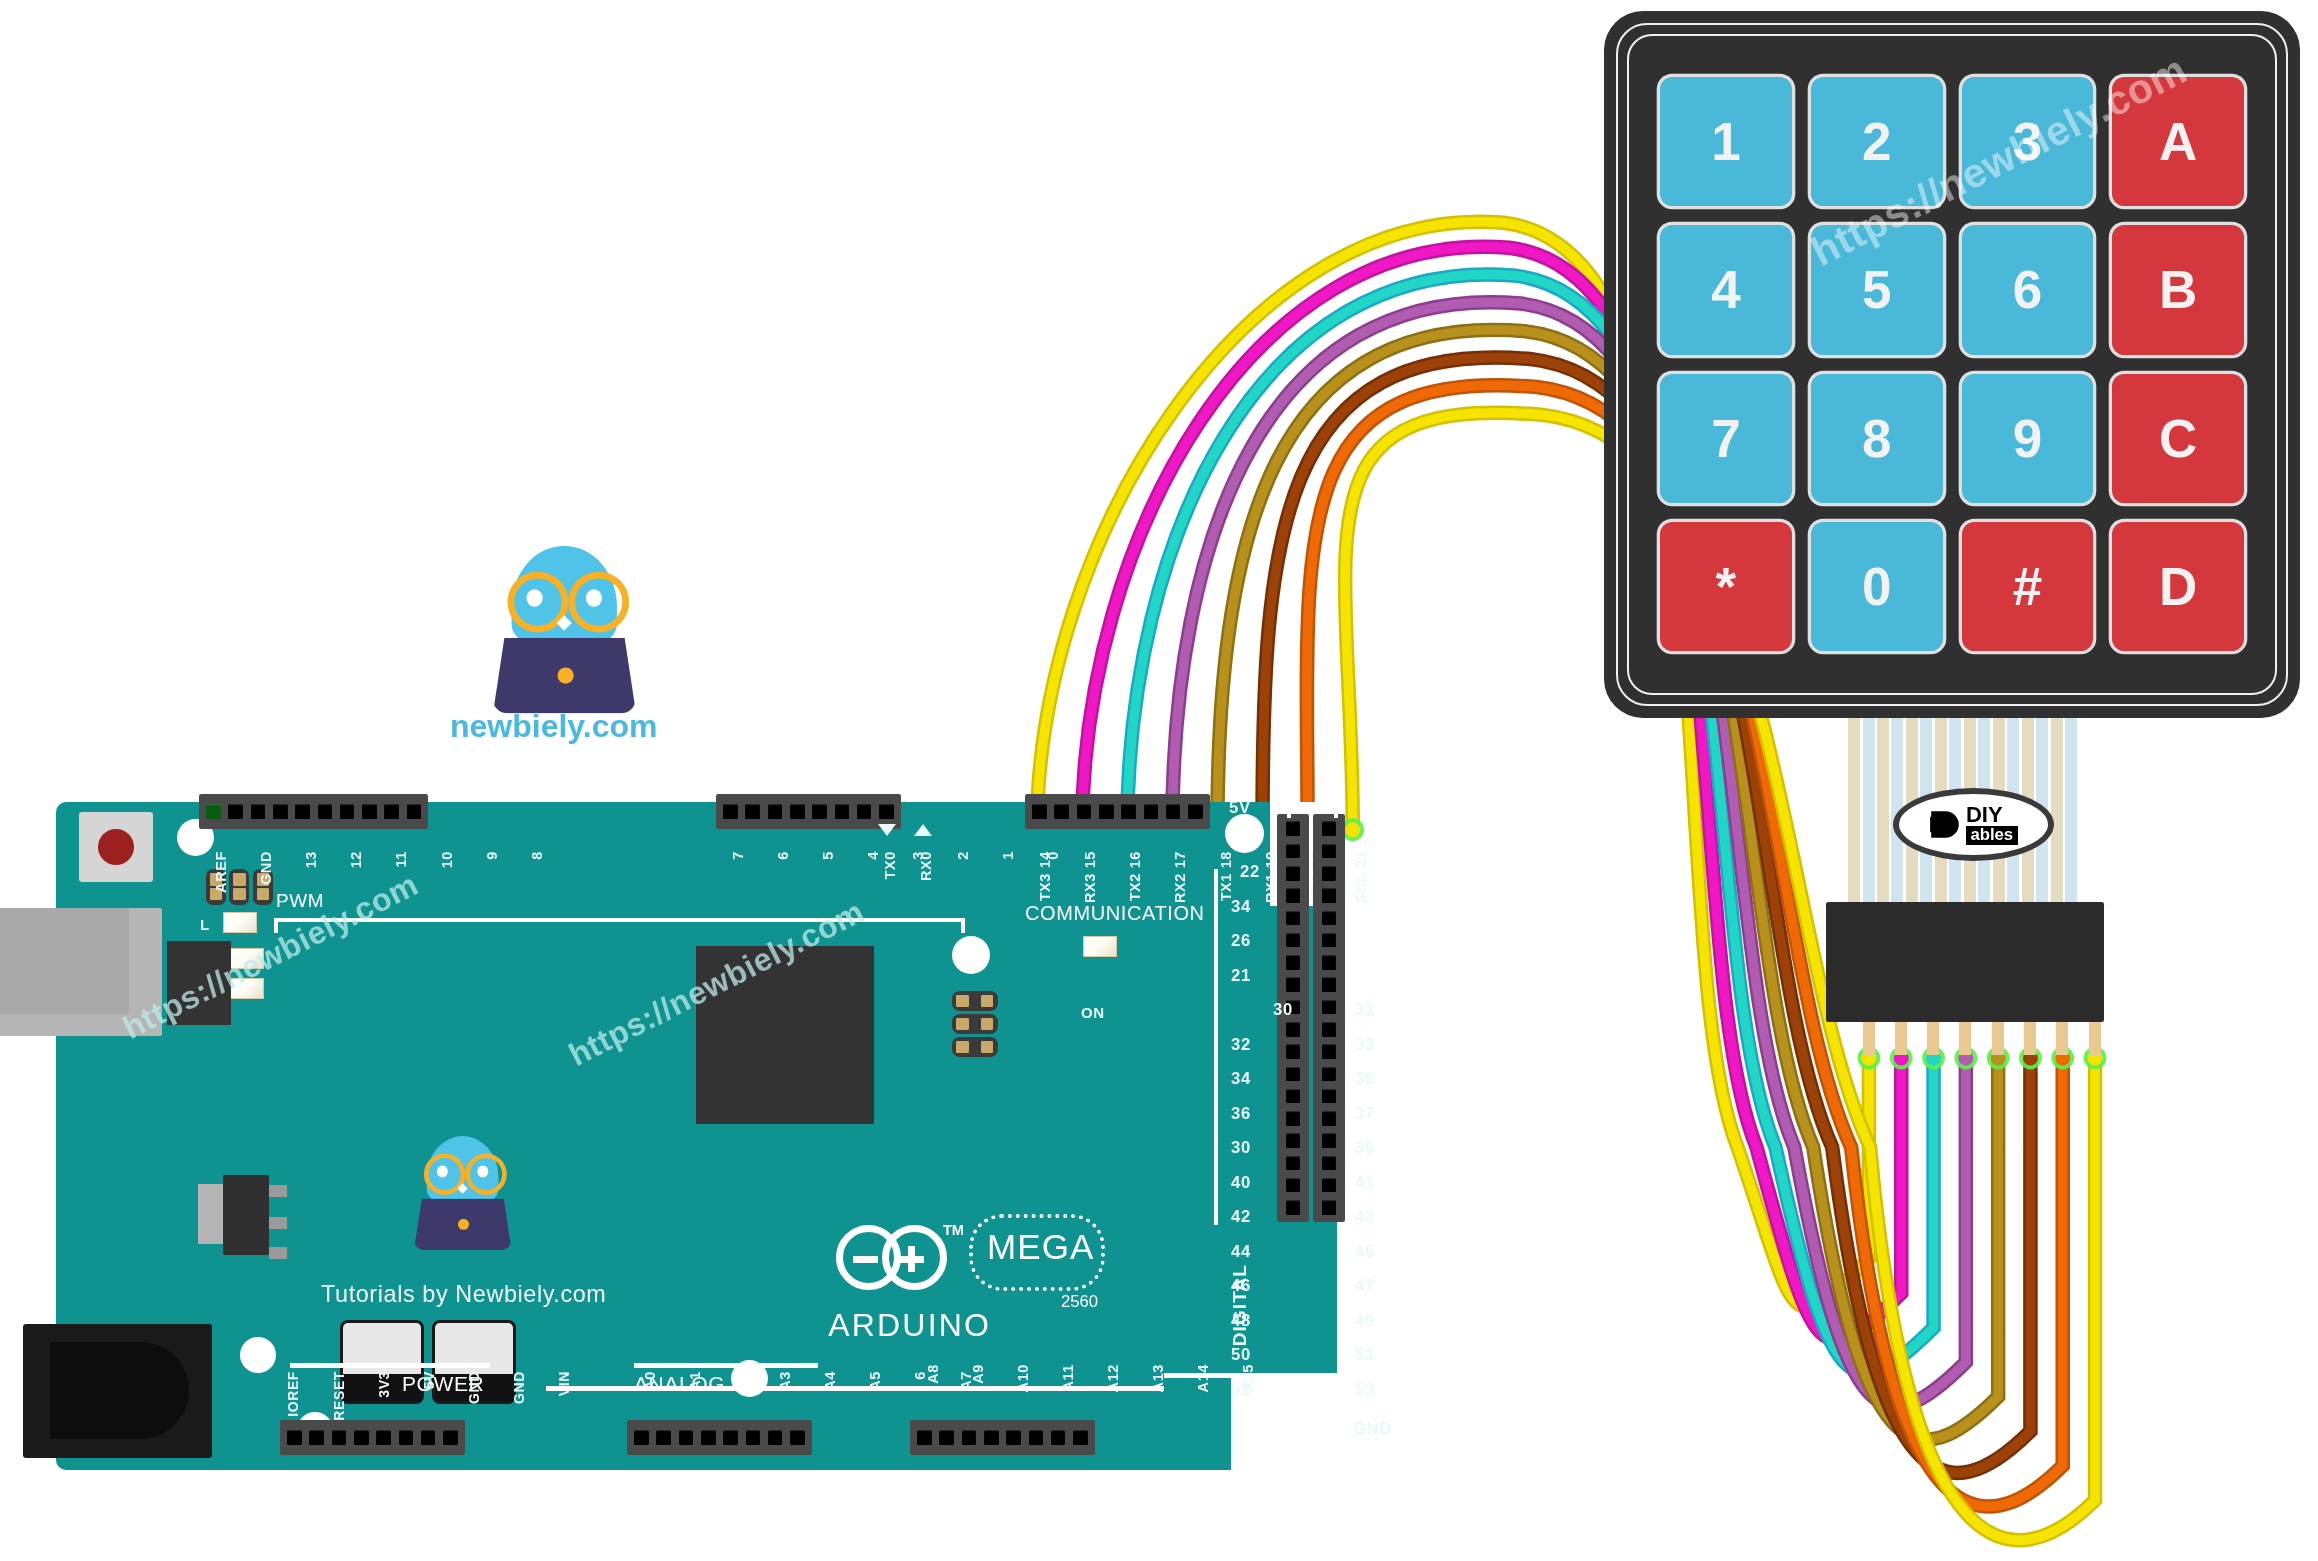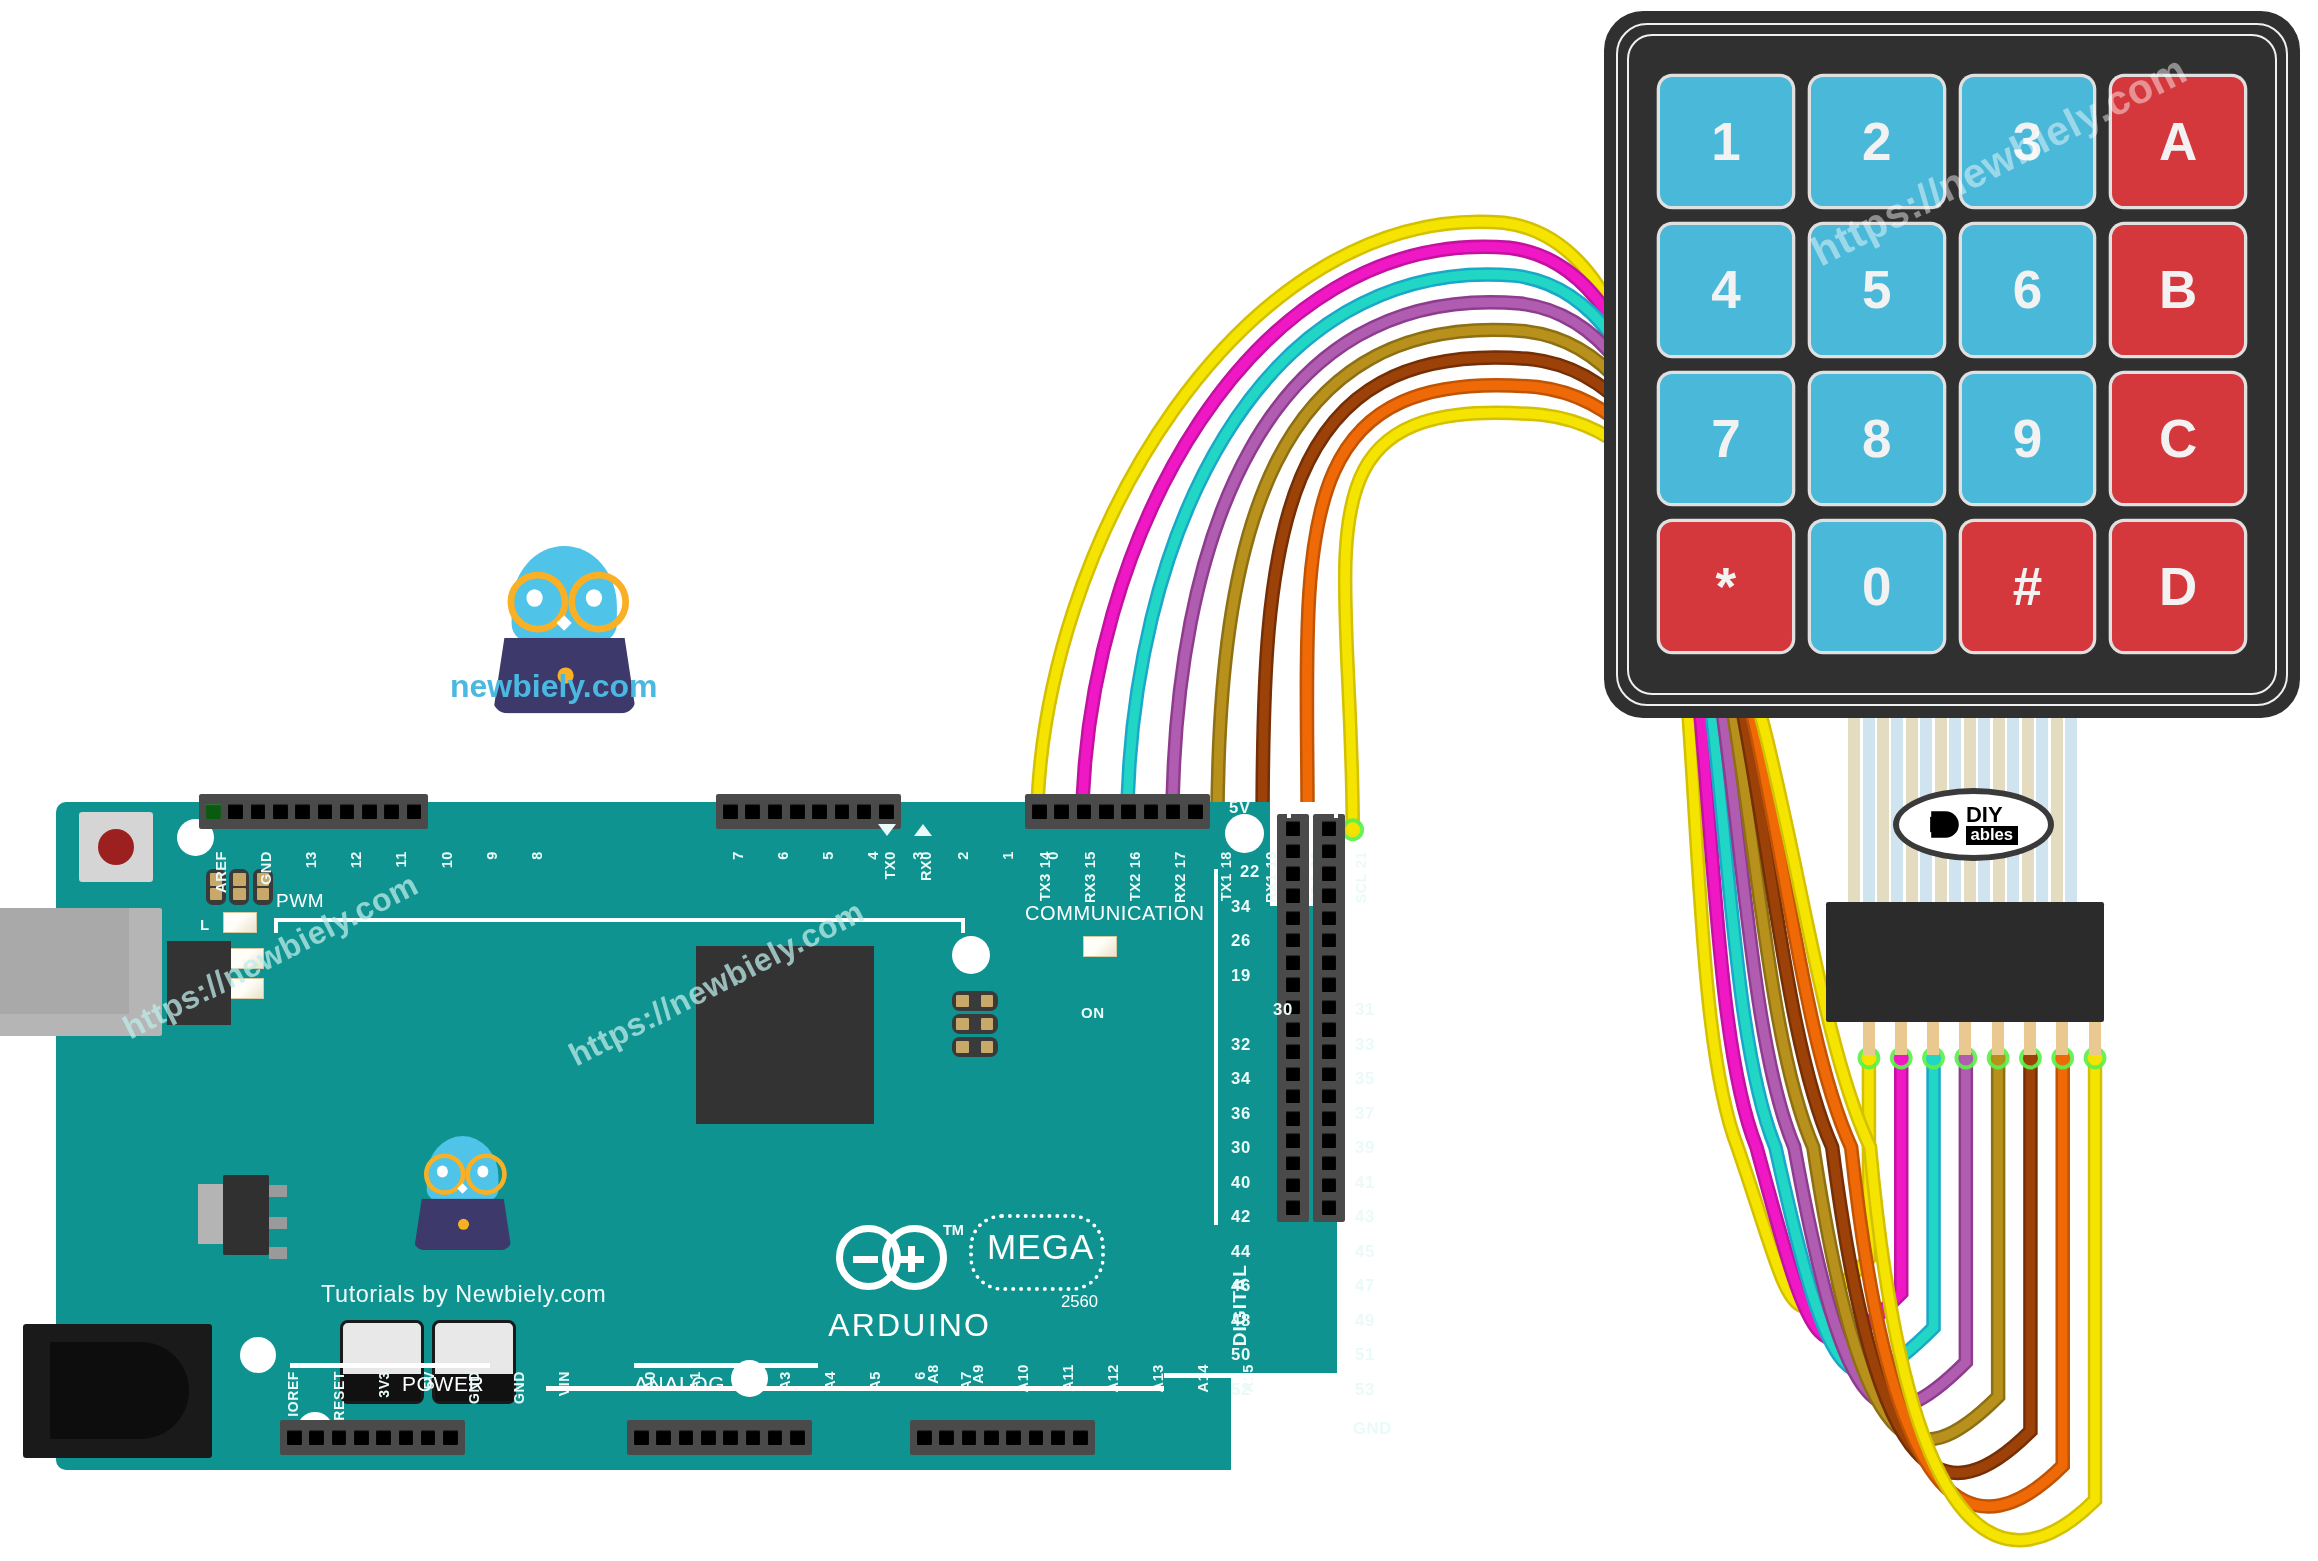--- a/index.html
+++ b/index.html
@@ -610,7 +610,7 @@
   <div class="laptop" style="left:2.2px;top:68px;width:106px;height:56px;border-radius:6.7px 6.7px 11px 11px;clip-path:polygon(8% 0,92% 0,100% 100%,0 100%);"></div>
   <div class="dot" style="left:50px;top:90px;width:12.3px;height:12.3px;"></div>
 </div>
-<div style="position:absolute;left:450px;top:668px;color:#4ab8e0;font-size:32px;font-weight:700;">newbiely.com</div>
+<div style="position:absolute;left:450px;top:708px;color:#4ab8e0;font-size:32px;font-weight:700;">newbiely.com</div>
 
 <div class="pin-low" style="left: 1863px;"></div>
 <div class="pin-low" style="left: 1895px;"></div>

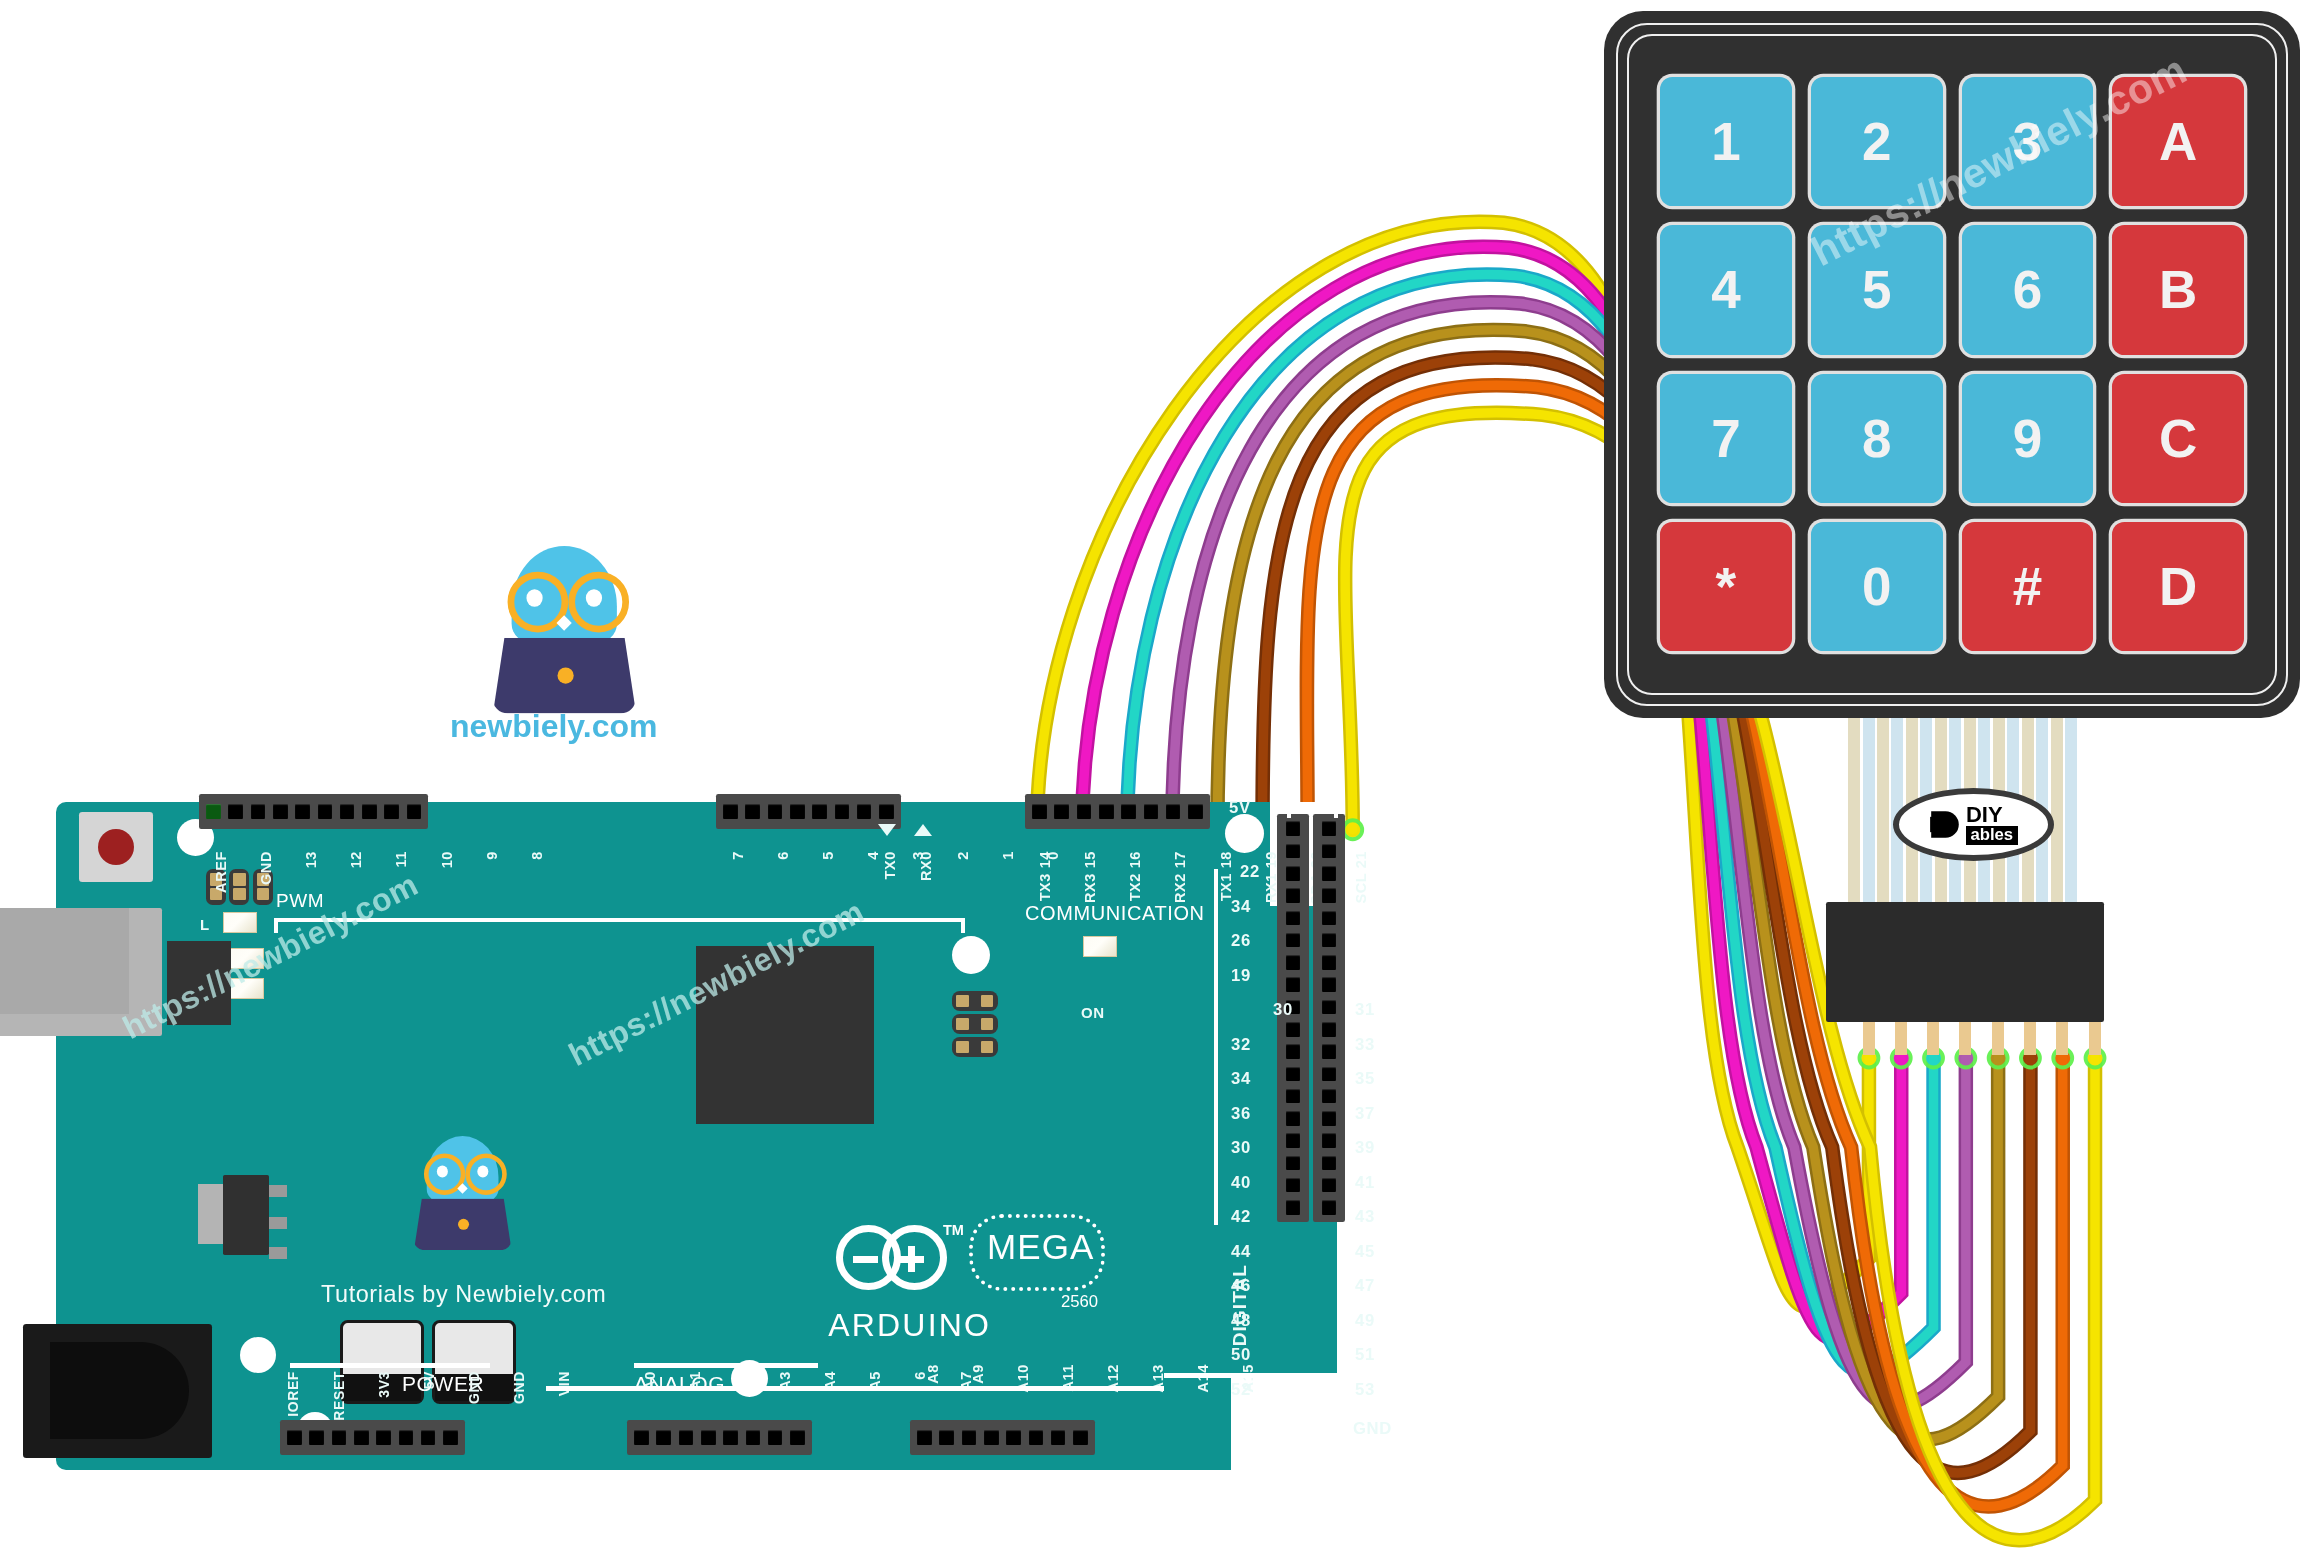--- a/index.html
+++ b/index.html
@@ -553,7 +553,7 @@
       <div class="hlabel" style="left: 1184px; top: 60px; font-size: 16.7px;">22</div>
       <div class="hlabel" style="left: 1175px; top: 95px; font-size: 16.7px;">34</div>
       <div class="hlabel" style="left: 1175px; top: 129px; font-size: 16.7px;">26</div>
-      <div class="hlabel" style="left: 1175px; top: 164px; font-size: 16.7px;">19</div>
+      <div class="hlabel" style="left: 1175px; top: 164px; font-size: 16.7px;">21</div>
       <div class="hlabel" style="left: 1175px; top: 198px; font-size: 16.7px; margin-left: 42px;">30</div>
       <div class="hlabel" style="left: 1175px; top: 233px; font-size: 16.7px;">32</div>
       <div class="hlabel" style="left: 1175px; top: 267px; font-size: 16.7px;">34</div>

